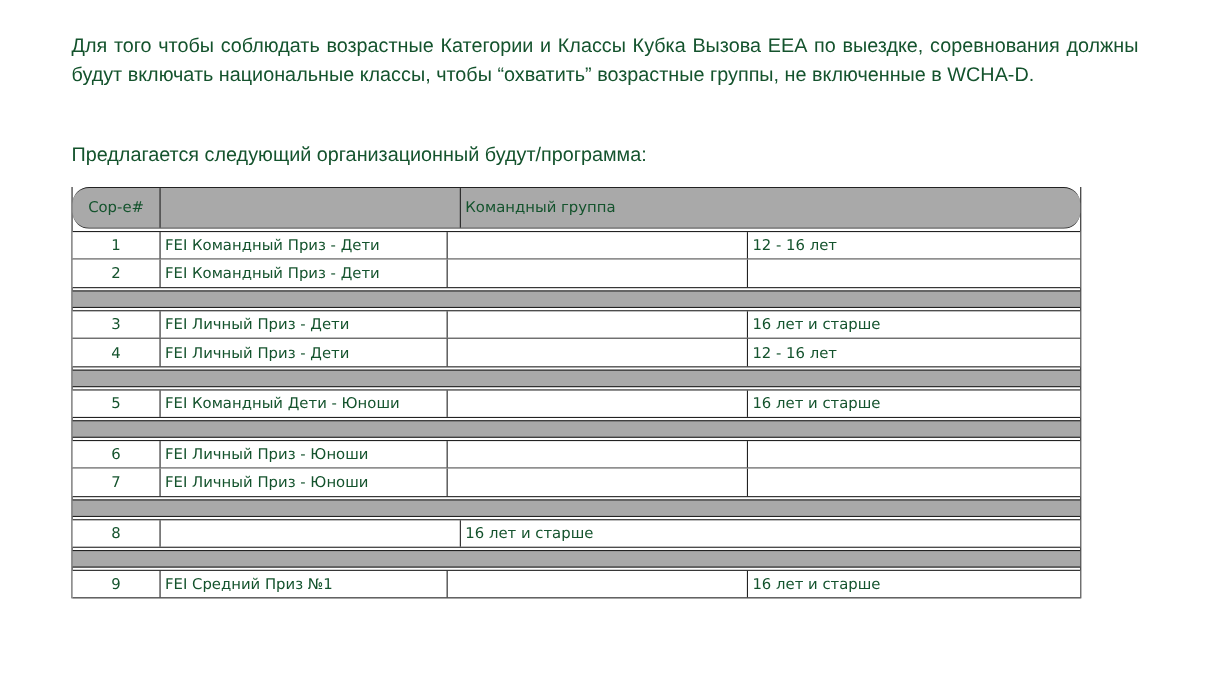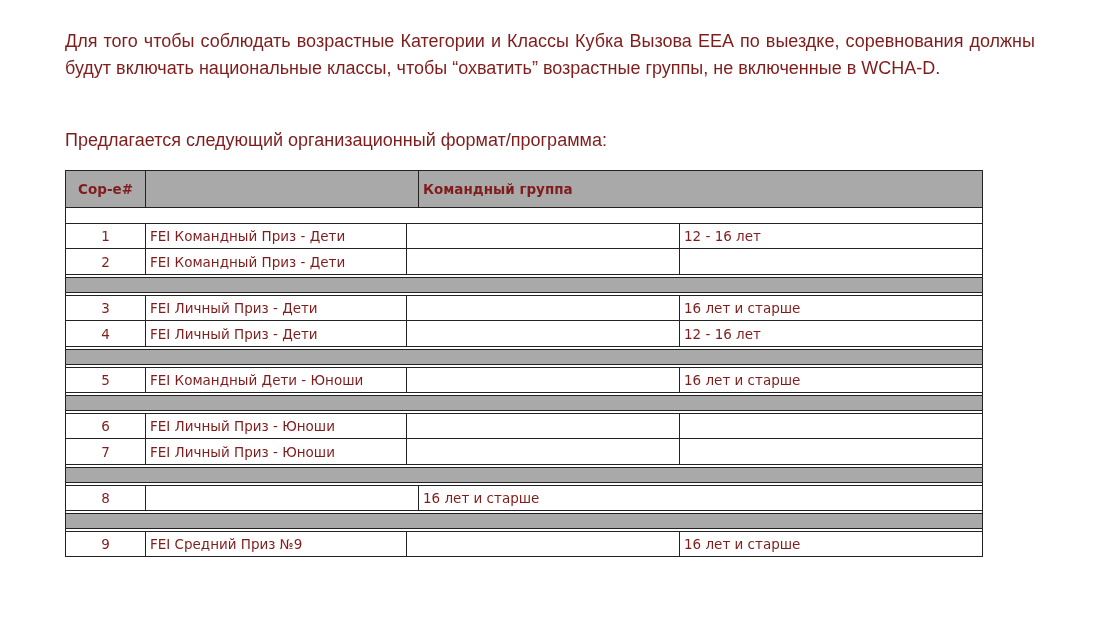--- a/index.html
+++ b/index.html
@@ -14,7 +14,7 @@
     background:#ffffff;
     overflow:hidden;
     font-family:"Liberation Sans", sans-serif;
-    color:#7f1d1d;
+    color:#14532d;
   }
   .intro{
     position:absolute;

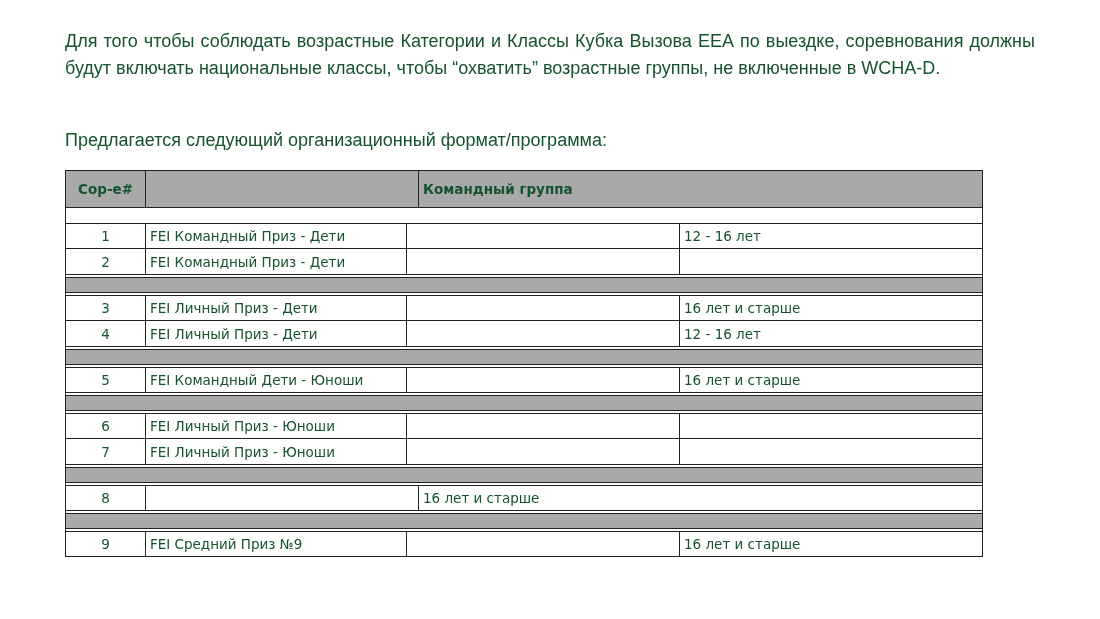--- a/index.html
+++ b/index.html
@@ -90,7 +90,7 @@
 
 <div class="page">
   <p class="intro">Для того чтобы соблюдать возрастные Категории и Классы Кубка Вызова ЕЕА  по выездке, соревнования должны будут включать национальные классы, чтобы “охватить” возрастные группы, не включенные в WCHA-D.</p>
-  <p class="proposal">Предлагается следующий организационный формат/программа:</p>
+  <p class="proposal">Предлагается следующий организационный будут/программа:</p>
   <div class="tbl" id="schedule-table">
       <div class="row header">
         <div class="cell c1">Сор-е#</div>

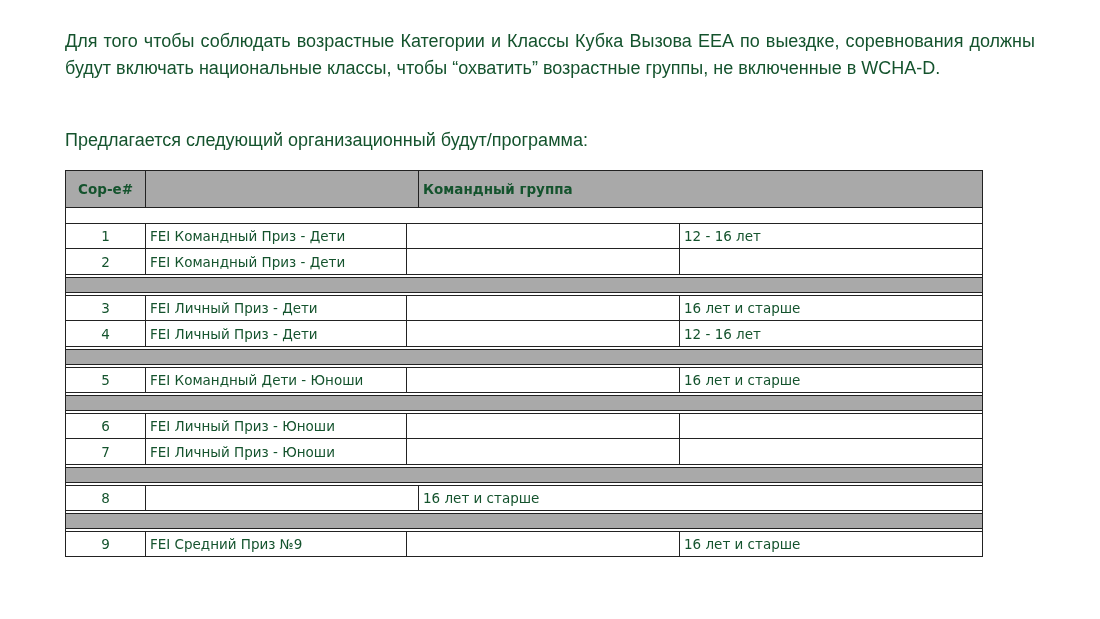--- a/index.html
+++ b/index.html
@@ -57,8 +57,9 @@
   .row.header{
     height:38px;
     background:var(--gray);
-    font-weight:bold;
-    margin-bottom:15px;
+    font-weight:normal;
+    margin-bottom:2px;
+    border-radius:15px;
   }
   .group{margin-bottom:2px;}
   .group .row + .row{border-top:none;}

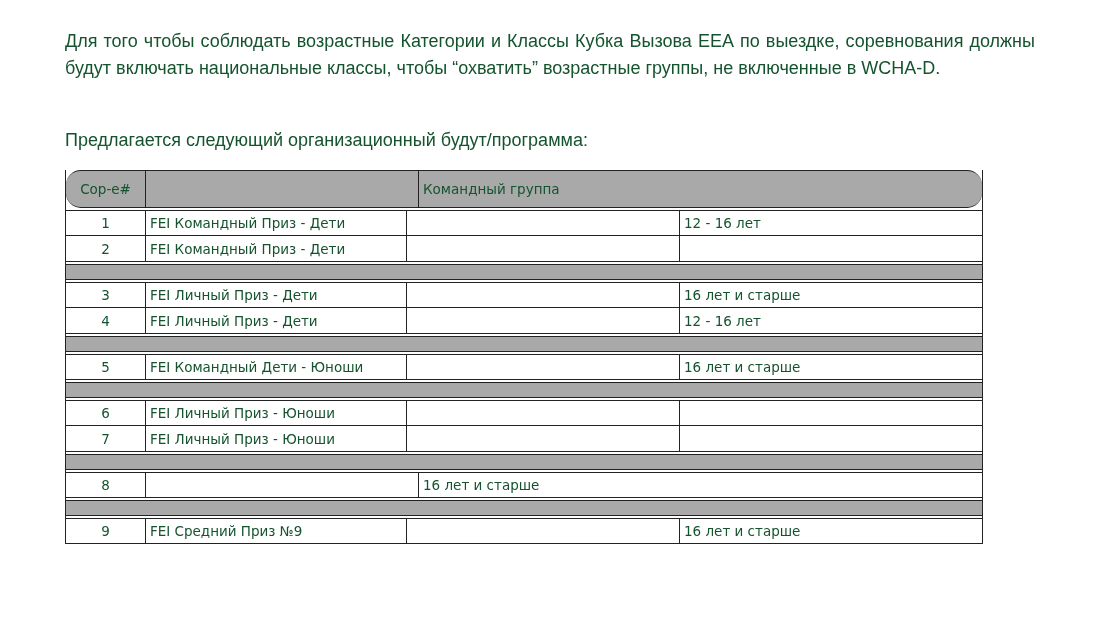--- a/index.html
+++ b/index.html
@@ -160,7 +160,7 @@
       <div class="group">
         <div class="row">
           <div class="cell c1">9</div>
-          <div class="cell c2">FEI Средний Приз №9</div>
+          <div class="cell c2">FEI Средний Приз №1</div>
           <div class="cell c3"></div>
           <div class="cell c4">16 лет и старше</div>
         </div>

